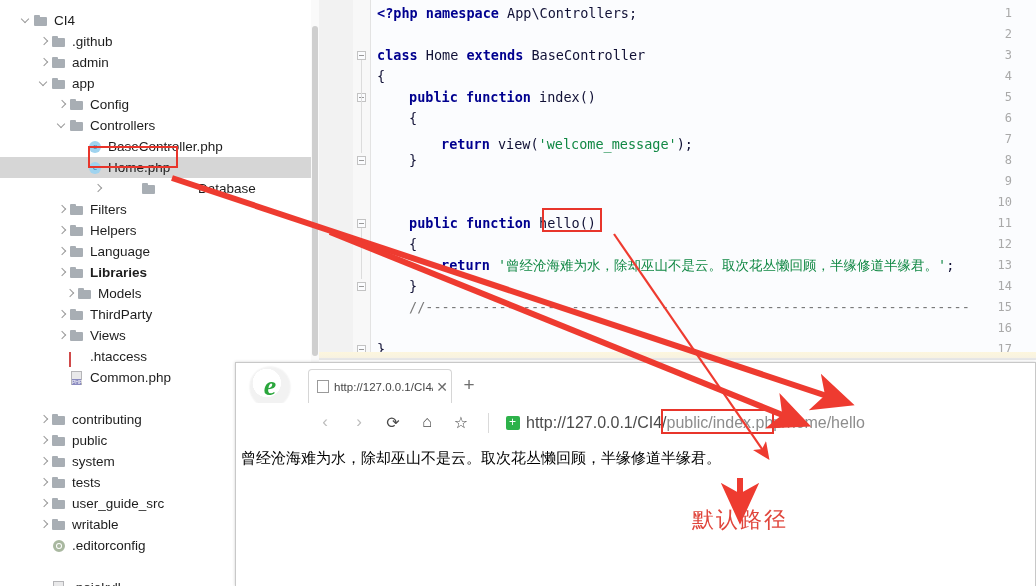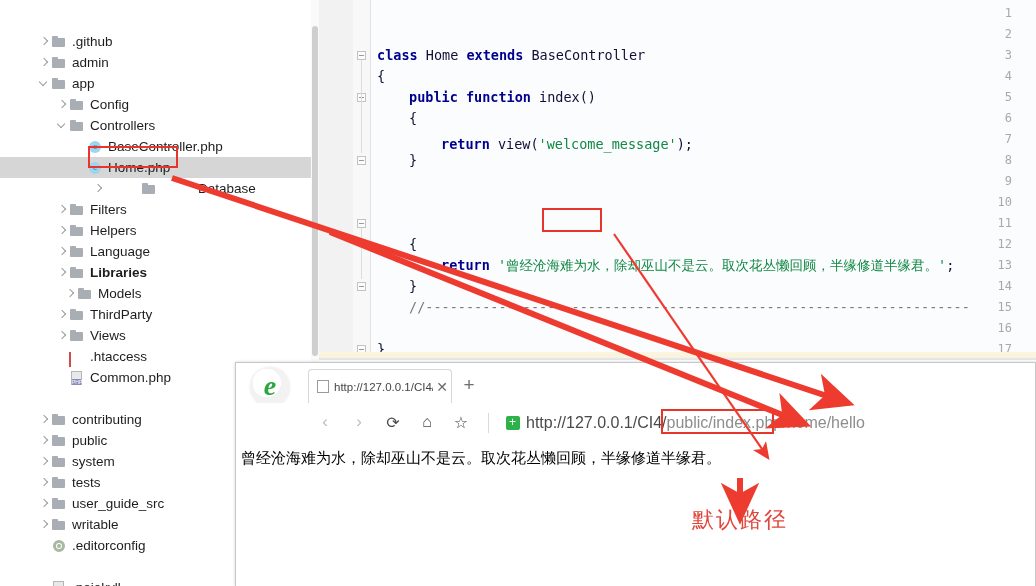--- a/index.html
+++ b/index.html
@@ -231,6 +231,12 @@
 <body>
 
 <div id="tree-panel">
+    <div class="tree-row" style="top: 10px; position: absolute; left: 0px; width: 311px;">
+      <span style="display: inline-block; flex: 0 0 auto; width: 20px;"></span>
+      <span class="twisty open"></span>
+      <span class="ico folder"></span>
+      <span class="lbl">CI4</span>
+    </div>
     <div class="tree-row" style="top: 31px; position: absolute; left: 0px; width: 311px;">
       <span style="display: inline-block; flex: 0 0 auto; width: 38px;"></span>
       <span class="twisty closed"></span>

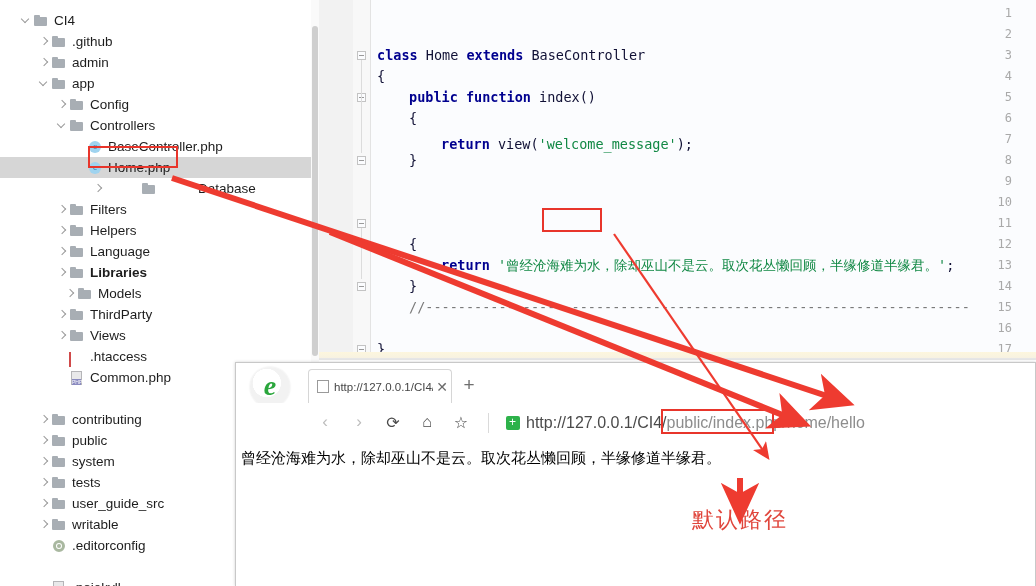--- a/index.html
+++ b/index.html
@@ -421,6 +421,7 @@
     <div class="foldline" style="top: 60px; height: 93px;"></div>
     <div class="foldline" style="top: 102px; height: 51px;"></div>
     <div class="foldline" style="top: 228px; height: 51px;"></div>
+    <div class="code" style="top: 3px; left: 58px;"><span class="kw">&lt;?php </span><span class="kw">namespace </span><span class="pln">App\Controllers;</span></div>
     <div class="code" style="top: 24px; left: 58px;"></div>
     <div class="code" style="top: 45px; left: 58px;"><span class="kw">class </span><span class="pln">Home </span><span class="kw">extends </span><span class="pln">BaseController</span></div>
     <div class="code" style="top: 66px; left: 58px;"><span class="pln">{</span></div>

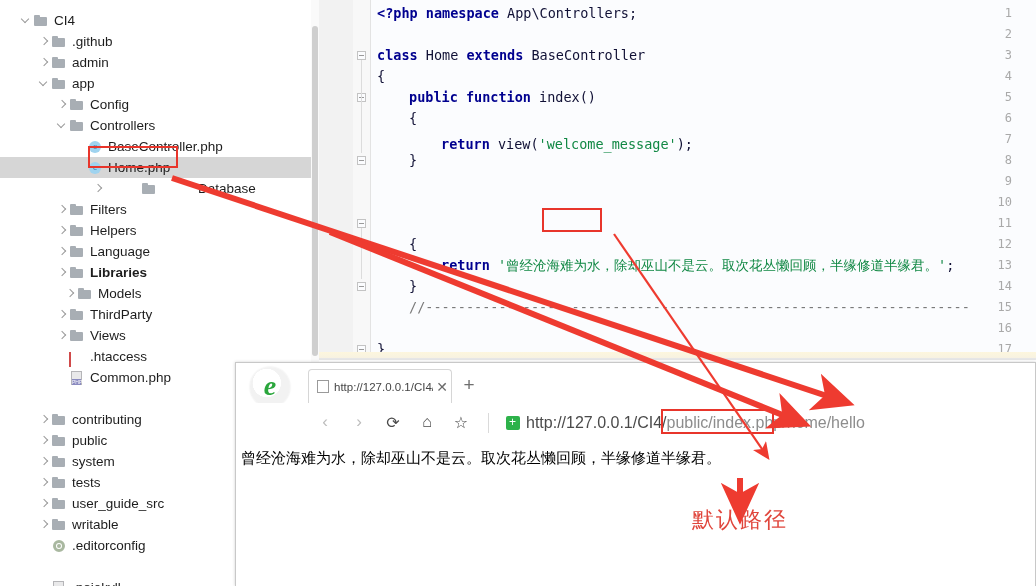--- a/index.html
+++ b/index.html
@@ -431,6 +431,7 @@
     <div class="code" style="top: 150px; left: 90px;"><span class="pln">}</span></div>
     <div class="code" style="top: 171px; left: 58px;"></div>
     <div class="code" style="top: 192px; left: 58px;"></div>
+    <div class="code" style="top: 213px; left: 90px;"><span class="kw">public </span><span class="kw">function </span><span class="pln">hello()</span></div>
     <div class="code" style="top: 234px; left: 90px;"><span class="pln">{</span></div>
     <div class="code" style="top: 255px; left: 122px;"><span class="kw">return </span><span class="str">'曾经沧海难为水，除却巫山不是云。取次花丛懒回顾，半缘修道半缘君。'</span><span class="pln">;</span></div>
     <div class="code" style="top: 276px; left: 90px;"><span class="pln">}</span></div>

